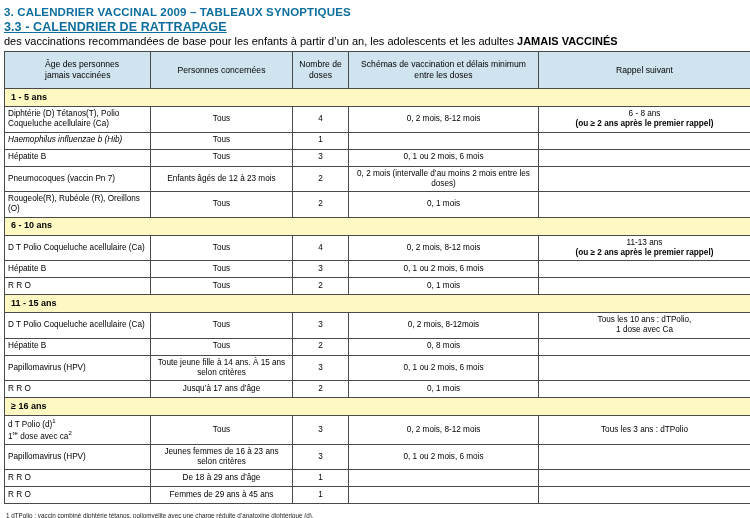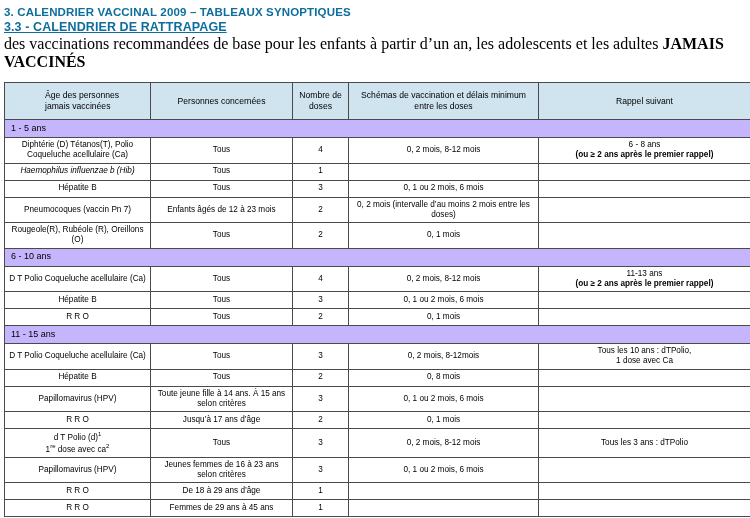--- a/index.html
+++ b/index.html
@@ -27,10 +27,9 @@
     text-decoration:underline;
   }
   .subtitle{
-    font-size:16px;
-    margin:0 0 11px 2px;
+    font-size:11px;
+    margin:0 0 4px 2px;
     color:#000;
-    font-family:Liberation Serif, serif;
   }
   .subtitle b{font-weight:bold;}
   table{

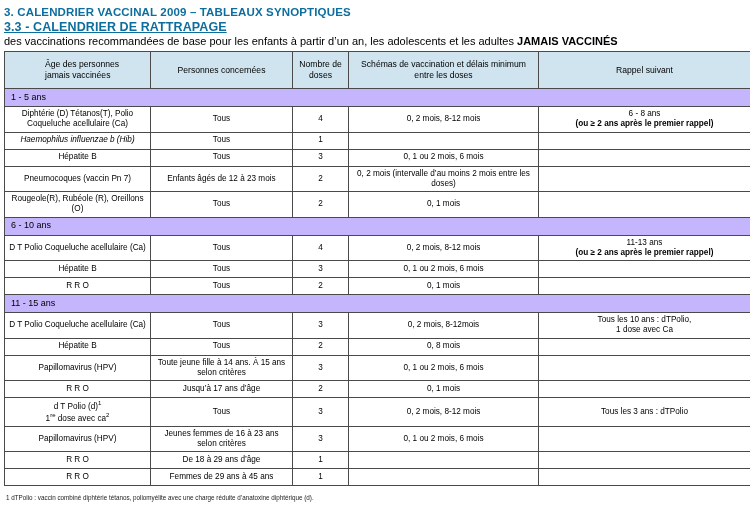--- a/index.html
+++ b/index.html
@@ -60,8 +60,8 @@
   }
   thead th.left{text-align:left;padding-left:40px;}
   .grp td{
-    background:#c4b5fd;
-    font-weight:normal;
+    background:#fef9c3;
+    font-weight:bold;
     font-size:9px;
     padding:2px 6px;
     height:13px;

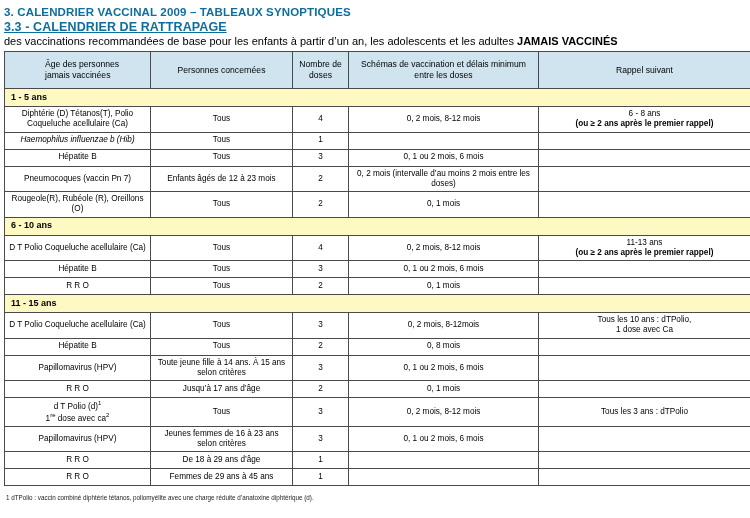--- a/index.html
+++ b/index.html
@@ -66,7 +66,7 @@
     padding:2px 6px;
     height:13px;
   }
-  td.lbl{text-align:center;}
+  td.lbl{text-align:left;}
   td.ctr{text-align:center;}
   tbody tr{height:17px;}
   tbody tr.tall{height:25px;}

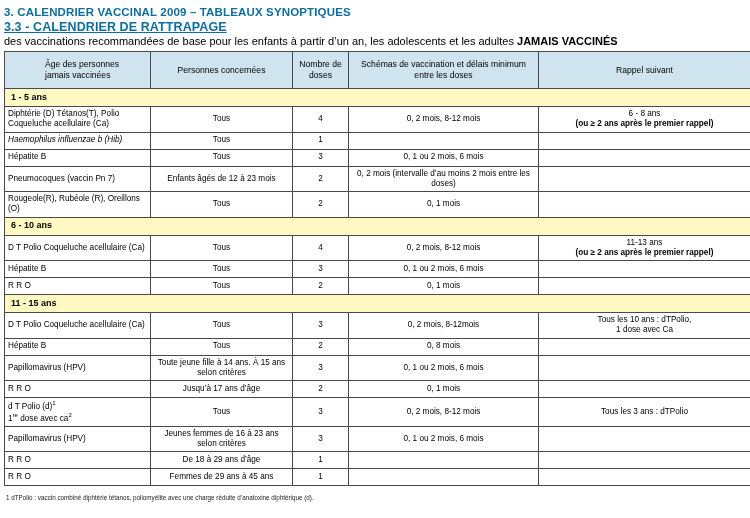--- a/index.html
+++ b/index.html
@@ -210,6 +210,9 @@
           <td class="ctr">0, 1 mois</td>
           <td class="ctr"></td>
         </tr>
+        <tr class="grp">
+          <td colspan="5">≥  16 ans</td>
+        </tr>
         <tr class="tall">
           <td class="lbl">d T Polio (d)<sup>1</sup><br>1<sup>re</sup> dose avec ca<sup>2</sup></td>
           <td class="ctr">Tous</td>

